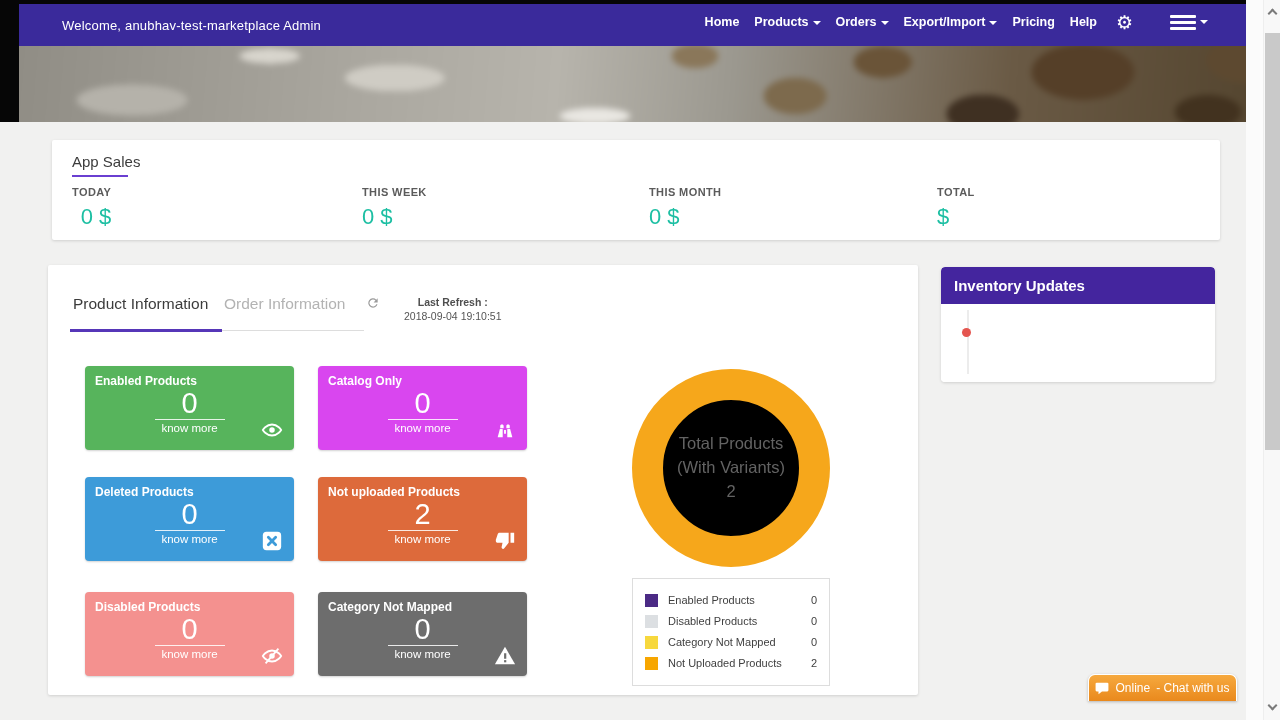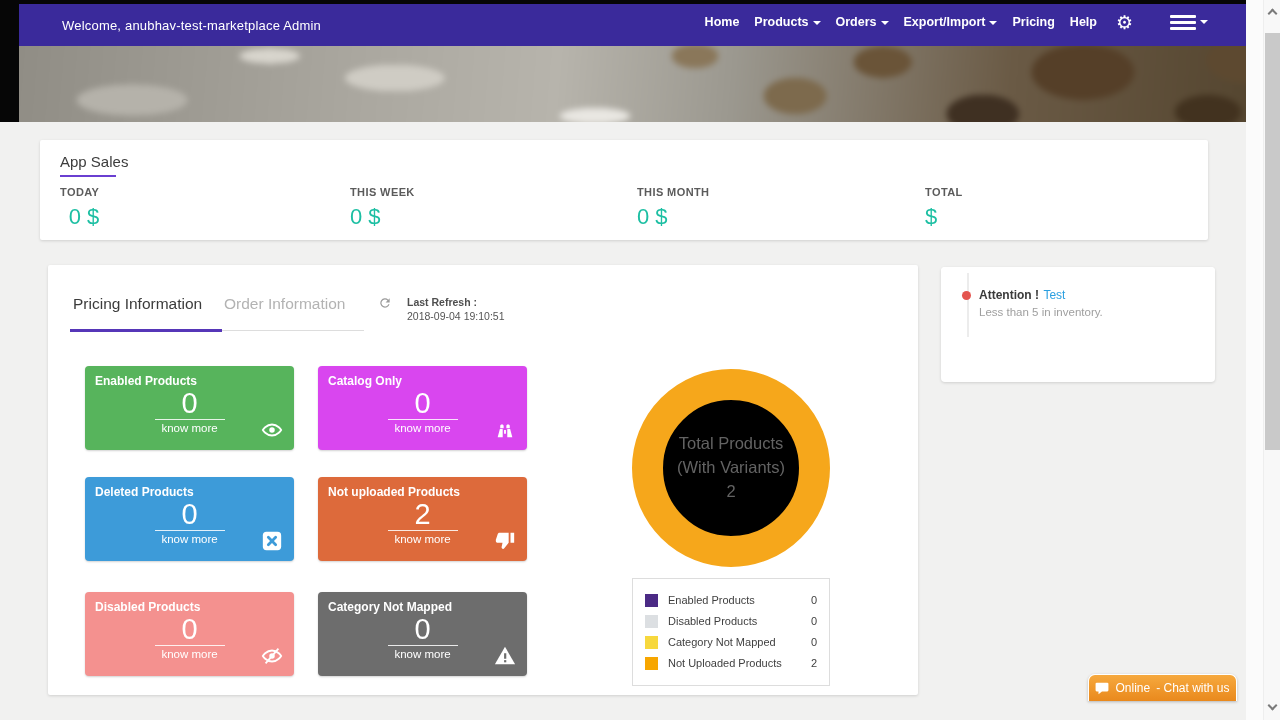--- a/index.html
+++ b/index.html
@@ -49,7 +49,7 @@
   .card { background:#fff; box-shadow:0 1px 3px rgba(0,0,0,.14); border-radius:2px; }
 
   
-  .sales { left:40px; top:140px; width:1168px; height:100px; }
+  .sales { left:52px; top:140px; width:1168px; height:100px; }
   .sales-title { position:absolute; left:20px; top:13px; font-size:15px; color:#3c3c3c; }
   .sales-underline { position:absolute; left:20px; top:35px; width:56px; height:2px; background:#6a3fd1; }
   .stat { position:absolute; top:46px; }

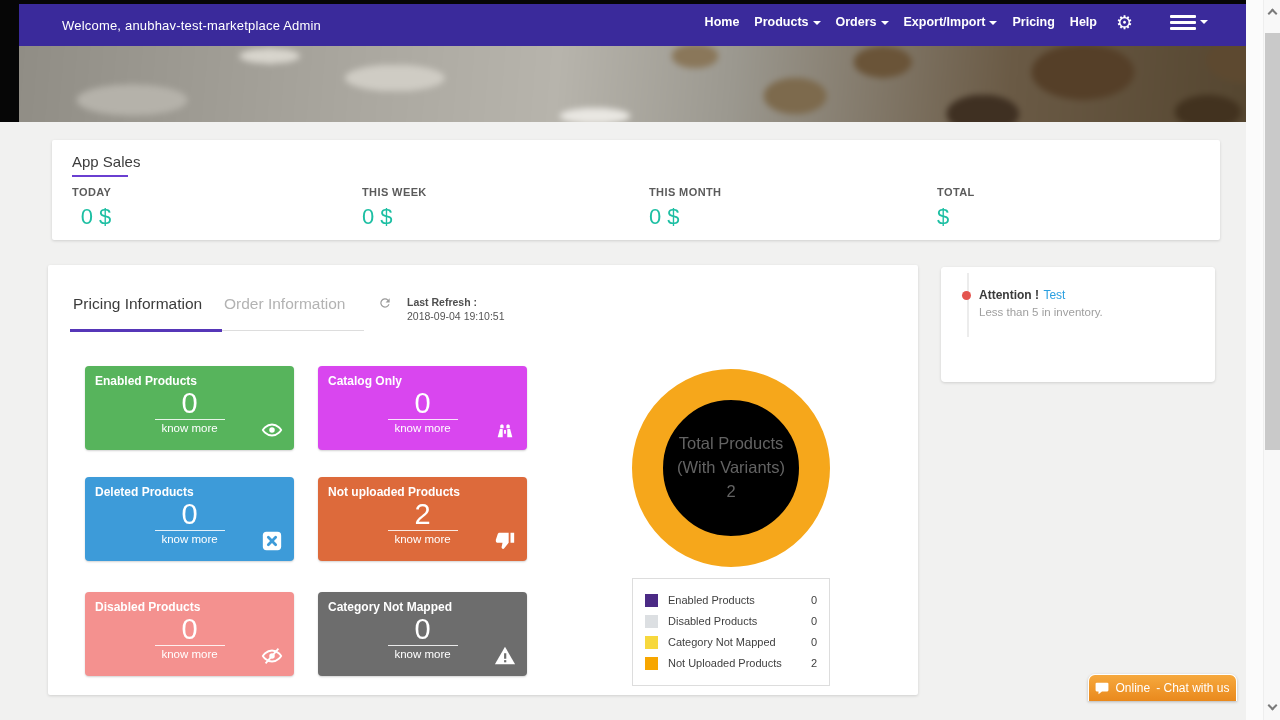--- a/index.html
+++ b/index.html
@@ -315,6 +315,7 @@
 </div>
 
 <div class="abs card inv">
+  <div class="inv-head">Inventory Updates</div>
   <div class="inv-body">
     <div class="inv-line"></div>
     <div class="inv-dot"></div>

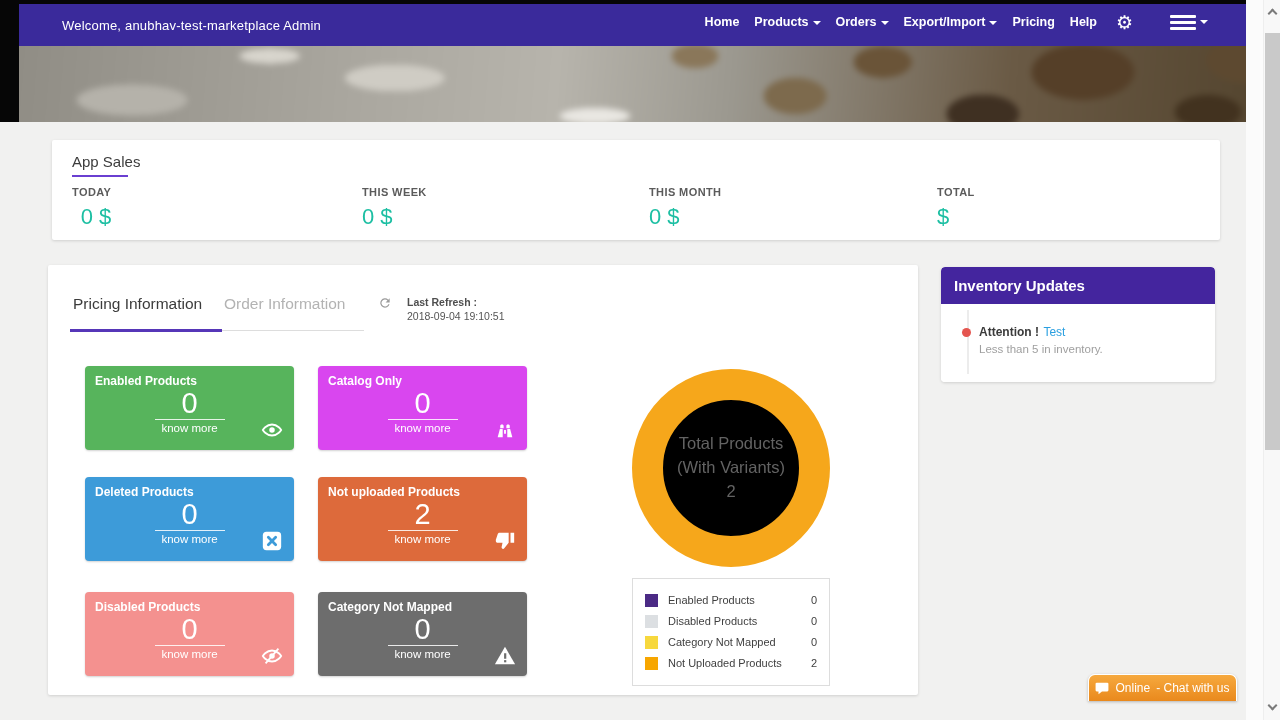--- a/index.html
+++ b/index.html
@@ -183,7 +183,7 @@
 </div>
 
 <div class="abs card main">
-  <div class="tab tab-active">Pricing Information</div>
+  <div class="tab tab-active">Product Information</div>
   <div class="tab tab-inactive">Order Information</div>
   <div class="tabline-purple"></div>
   <div class="tabline-gray"></div>

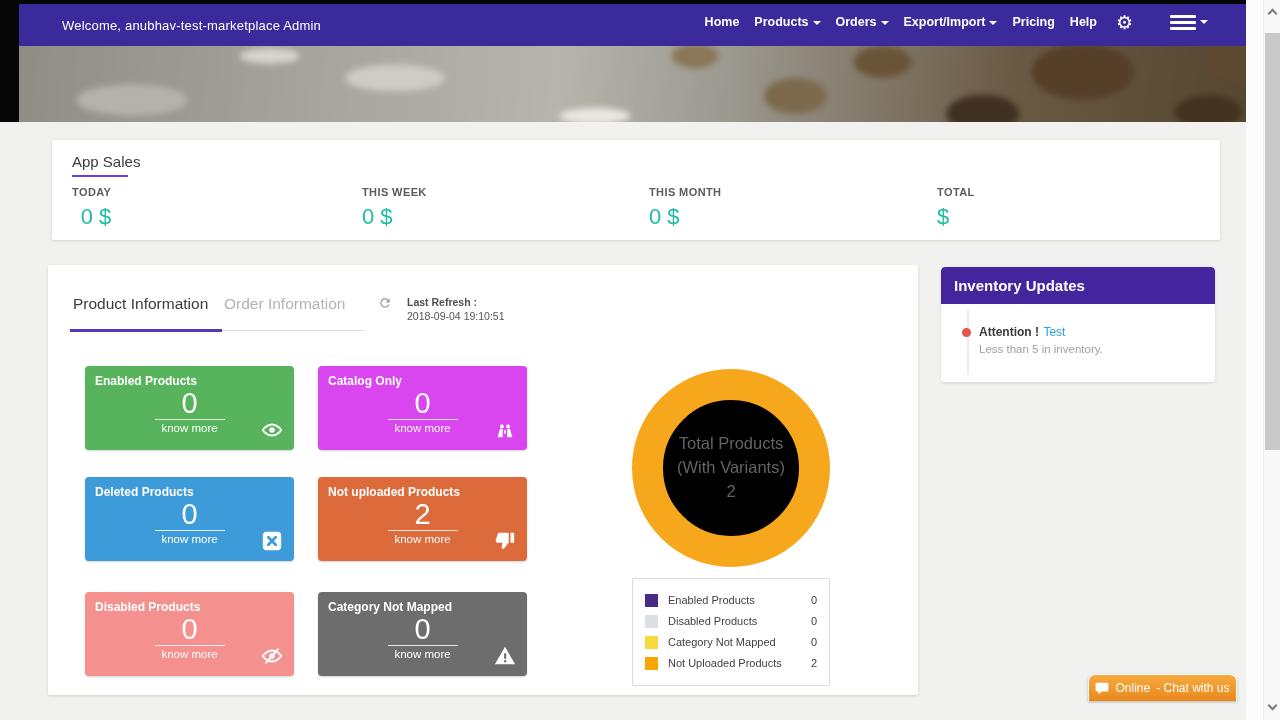--- a/index.html
+++ b/index.html
@@ -64,7 +64,7 @@
   .tab-inactive { left:176px; color:#b3b3b3; }
   .tabline-purple { position:absolute; left:22px; top:64px; width:152px; height:3px; background:#5636b8; }
   .tabline-gray   { position:absolute; left:174px; top:65px; width:142px; height:1px; background:#ddd; }
-  .refresh-wrap { position:absolute; left:330px; top:30px; display:flex; gap:15px; cursor:pointer; }
+  .refresh-wrap { position:absolute; left:318px; top:30px; display:flex; gap:24px; cursor:pointer;text-align:center; }
   .refresh-ico { width:14px; height:14px; fill:#9b9b9b; margin-top:1px; }
   .refresh-txt { font-size:10.5px; color:#4f4f4f; line-height:1.35; font-weight:600; }
   .refresh-txt .val { font-weight:400; color:#555; }

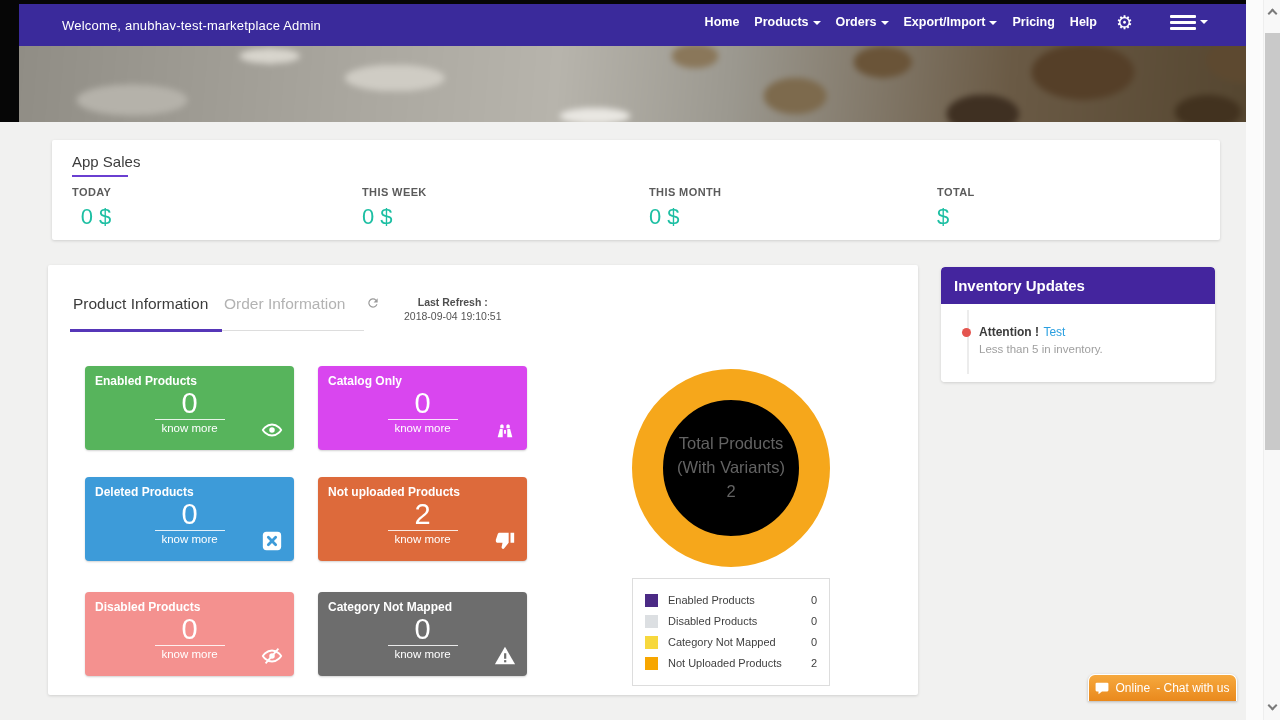--- a/index.html
+++ b/index.html
@@ -319,13 +319,6 @@
   <div class="inv-body">
     <div class="inv-line"></div>
     <div class="inv-dot"></div>
-    <div class="inv-text">
-      <div>
-        <span class="inv-att">Attention !</span>
-        <span class="inv-link">Test</span>
-      </div>
-      <div class="inv-msg">Less than 5 in inventory.</div>
-    </div>
   </div>
 </div>
 

